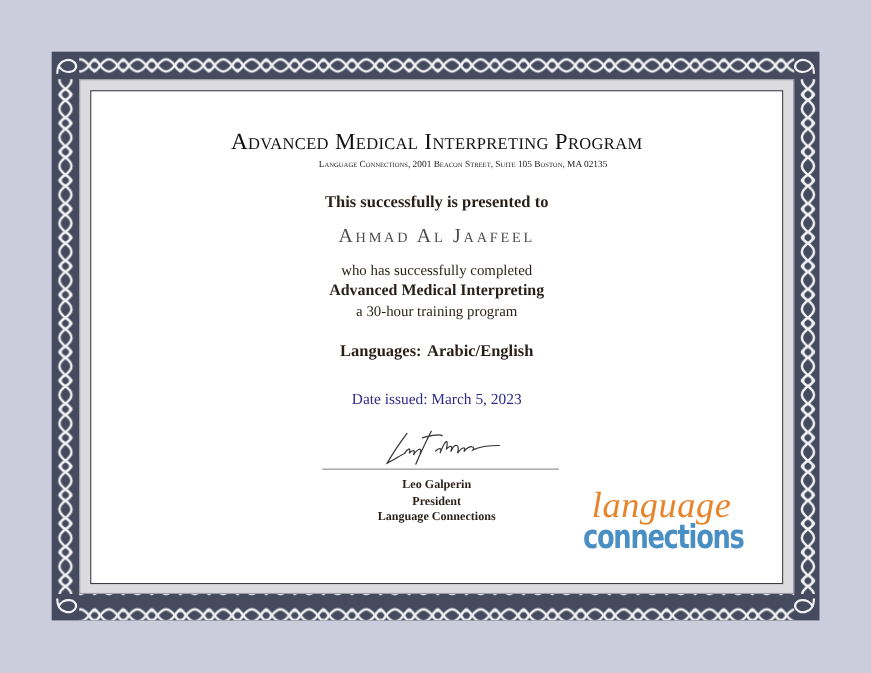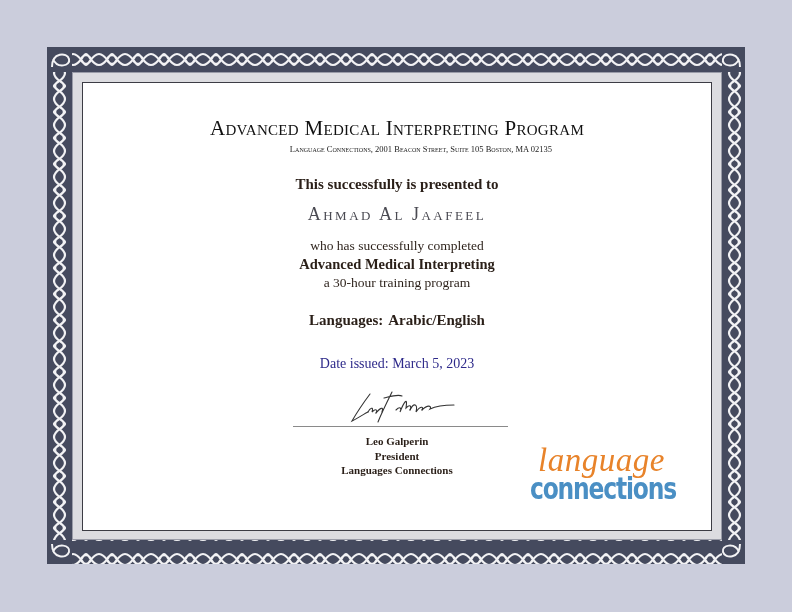--- a/index.html
+++ b/index.html
@@ -171,7 +171,7 @@
   <div class="sig-line"></div>
   <div class="signer signer-title">President</div>
   <div class="signer signer-name">Leo Galperin</div>
-  <div class="signer signer-org">Languages Connections</div>
+  <div class="signer signer-org">Language Connections</div>
 
   <div class="logo">
     <div class="logo-top">language</div>

